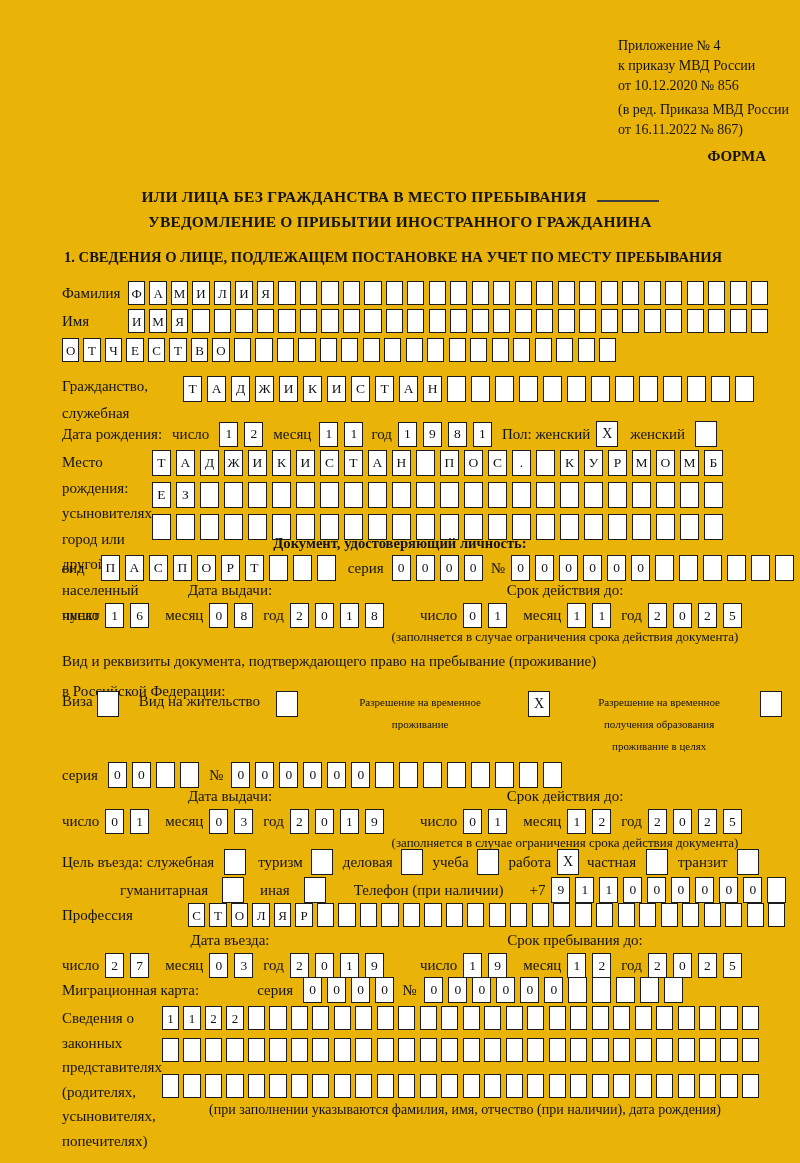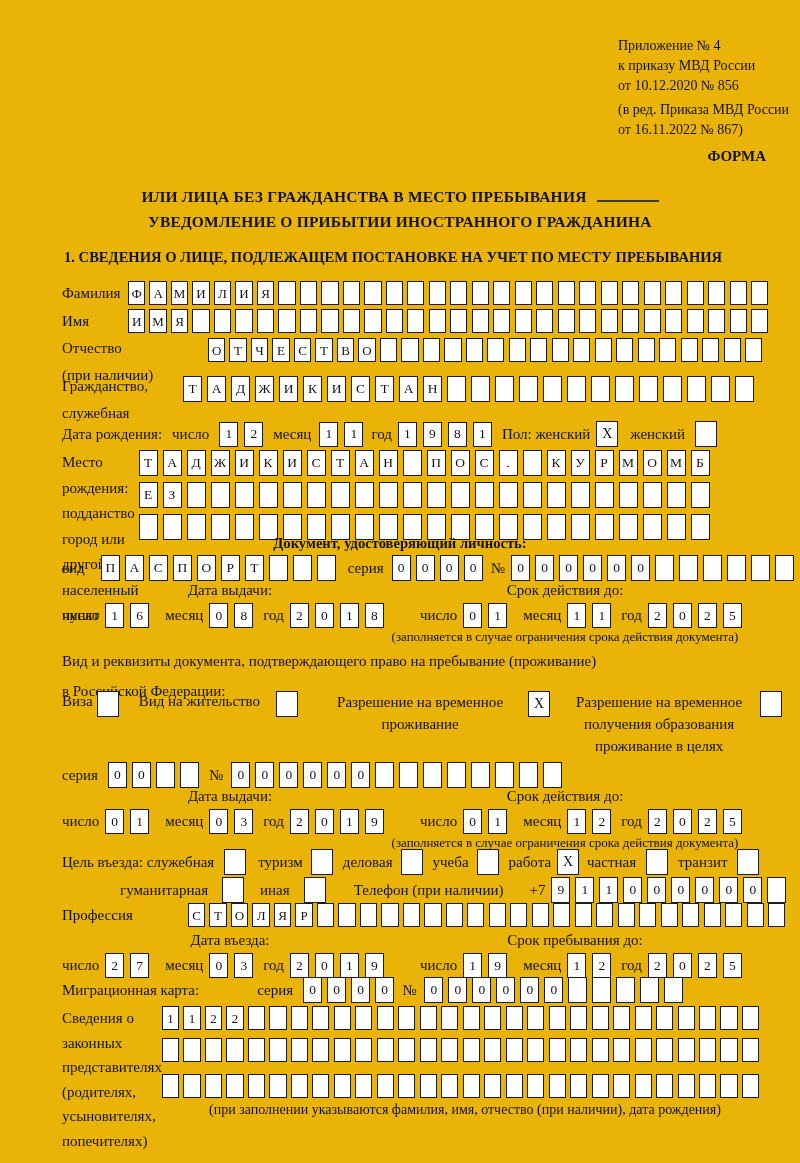--- a/index.html
+++ b/index.html
@@ -127,10 +127,6 @@
   </div>
 
   <div class="abs fstart" style="top:338px;left:62px;">
-    <span style="width:146px;">
-      <span class="lbl" style="display:block;">Отчество</span>
-      <span class="lbl" style="display:block;margin-top:6px;">(при наличии)</span>
-    </span>
     <span class="cells sm">
         <span class="cell">О</span>
         <span class="cell">Т</span>

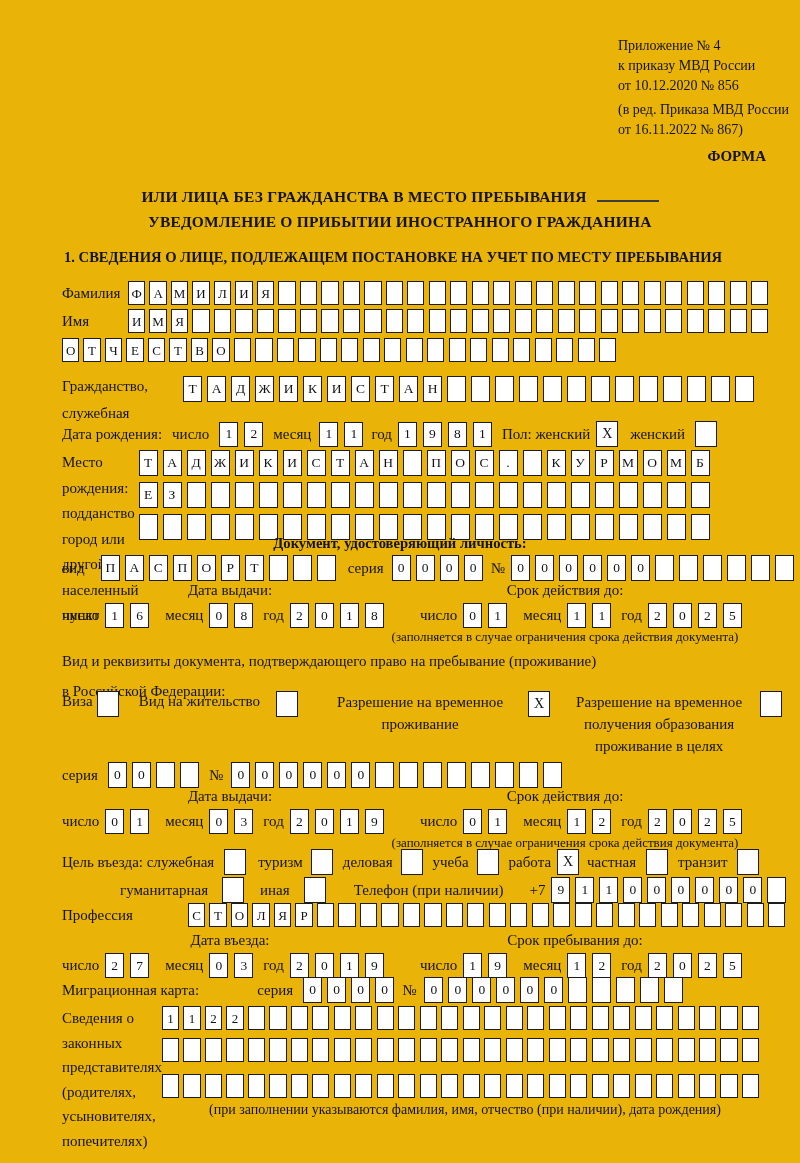--- a/index.html
+++ b/index.html
@@ -222,7 +222,7 @@
   <div class="abs fstart" style="top:450px;left:62px;">
     <span style="width:146px;">
       <span class="lbl" style="display:block;line-height:25.5px;">Место рождения:</span>
-      <span class="lbl" style="display:block;line-height:25.5px;">подданство</span>
+      <span class="lbl" style="display:block;line-height:25.5px;">усыновителях</span>
       <span class="lbl" style="display:block;line-height:25.5px;">город или другой</span>
       <span class="lbl" style="display:block;line-height:25.5px;">населенный пункт</span>
     </span>

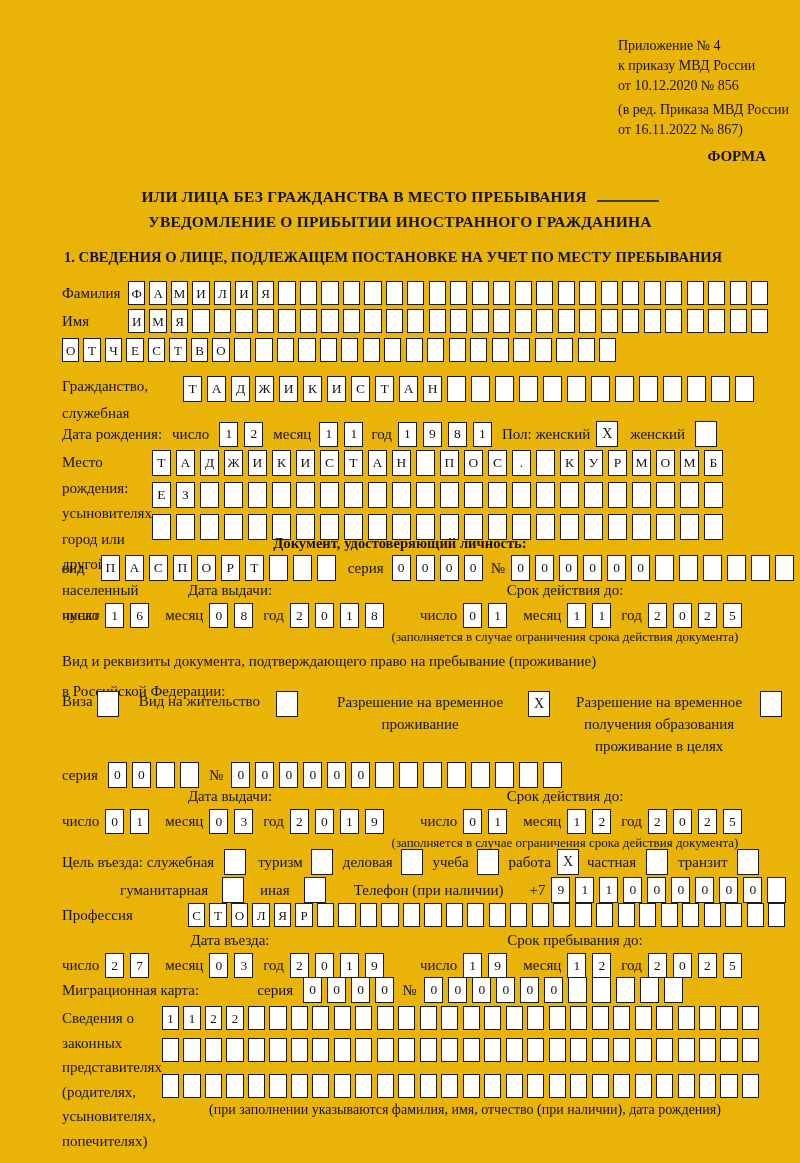--- a/index.html
+++ b/index.html
@@ -31,7 +31,7 @@
   .titleline{font-size:15.5px;font-weight:bold;letter-spacing:.2px;line-height:25px;text-align:center;}
   .underline-blank{display:inline-block;width:62px;height:12px;border-bottom:2.5px solid #3c3c3c;margin-left:10px;}
   .hdr{font-size:14px;line-height:20px;}
-  .optlbl{font-size:15px;line-height:22px;text-align:center;}
+  .optlbl{font-size:11px;line-height:22px;text-align:center;}
 </style>
 </head>
 <body>

